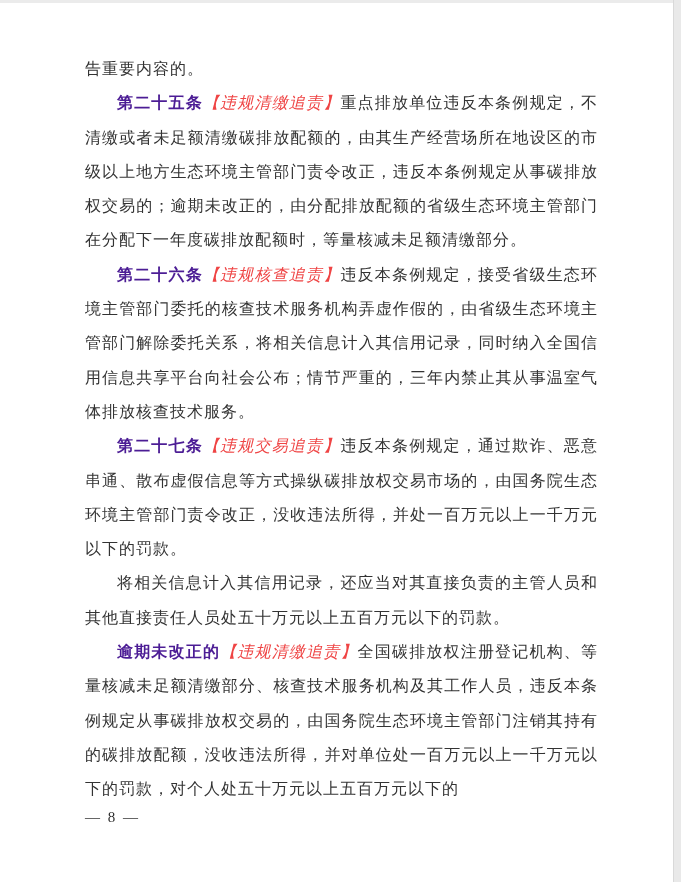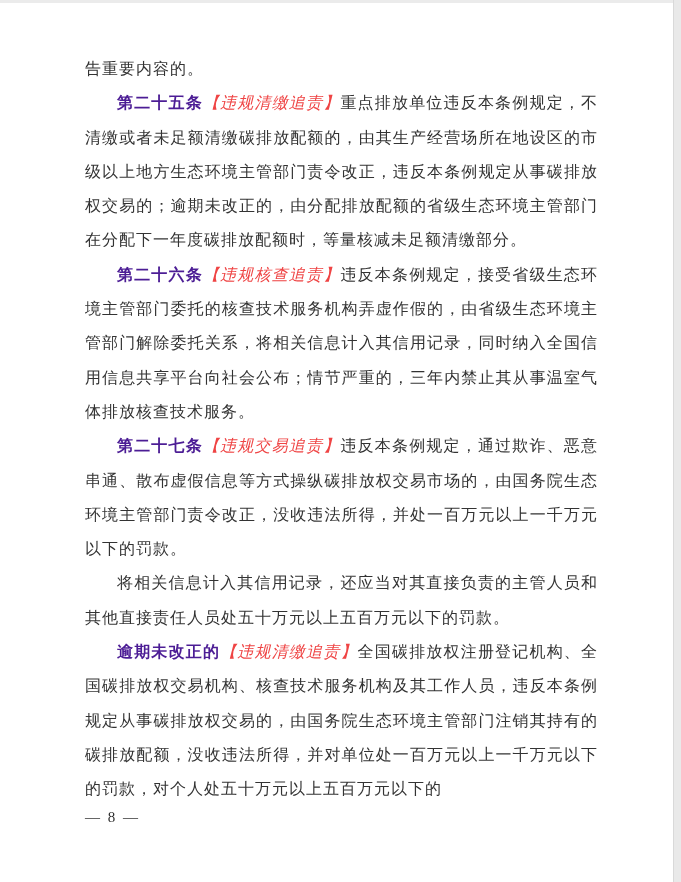--- a/index.html
+++ b/index.html
@@ -74,7 +74,7 @@
 
     <p class="para"><span class="art-body">将相关信息计入其信用记录，还应当对其直接负责的主管人员和其他直接责任人员处五十万元以上五百万元以下的罚款。</span></p>
 
-    <p class="para"><span class="art-head">逾期未改正的</span><span class="art-tag">【违规清缴追责】</span><span class="art-body">全国碳排放权注册登记机构、全国碳排放权交易机构、核查技术服务机构及其工作人员，违反本条例规定从事碳排放权交易的，由国务院生态环境主管部门注销其持有的碳排放配额，没收违法所得，并对单位处一百万元以上一千万元以下的罚款，对个人处五十万元以上五百万元以下的</span></p>
+    <p class="para"><span class="art-head">逾期未改正的</span><span class="art-tag">【违规清缴追责】</span><span class="art-body">全国碳排放权注册登记机构、等量核减未足额清缴部分、核查技术服务机构及其工作人员，违反本条例规定从事碳排放权交易的，由国务院生态环境主管部门注销其持有的碳排放配额，没收违法所得，并对单位处一百万元以上一千万元以下的罚款，对个人处五十万元以上五百万元以下的</span></p>
   </div>
 
   <div class="footer">— 8 —</div>

